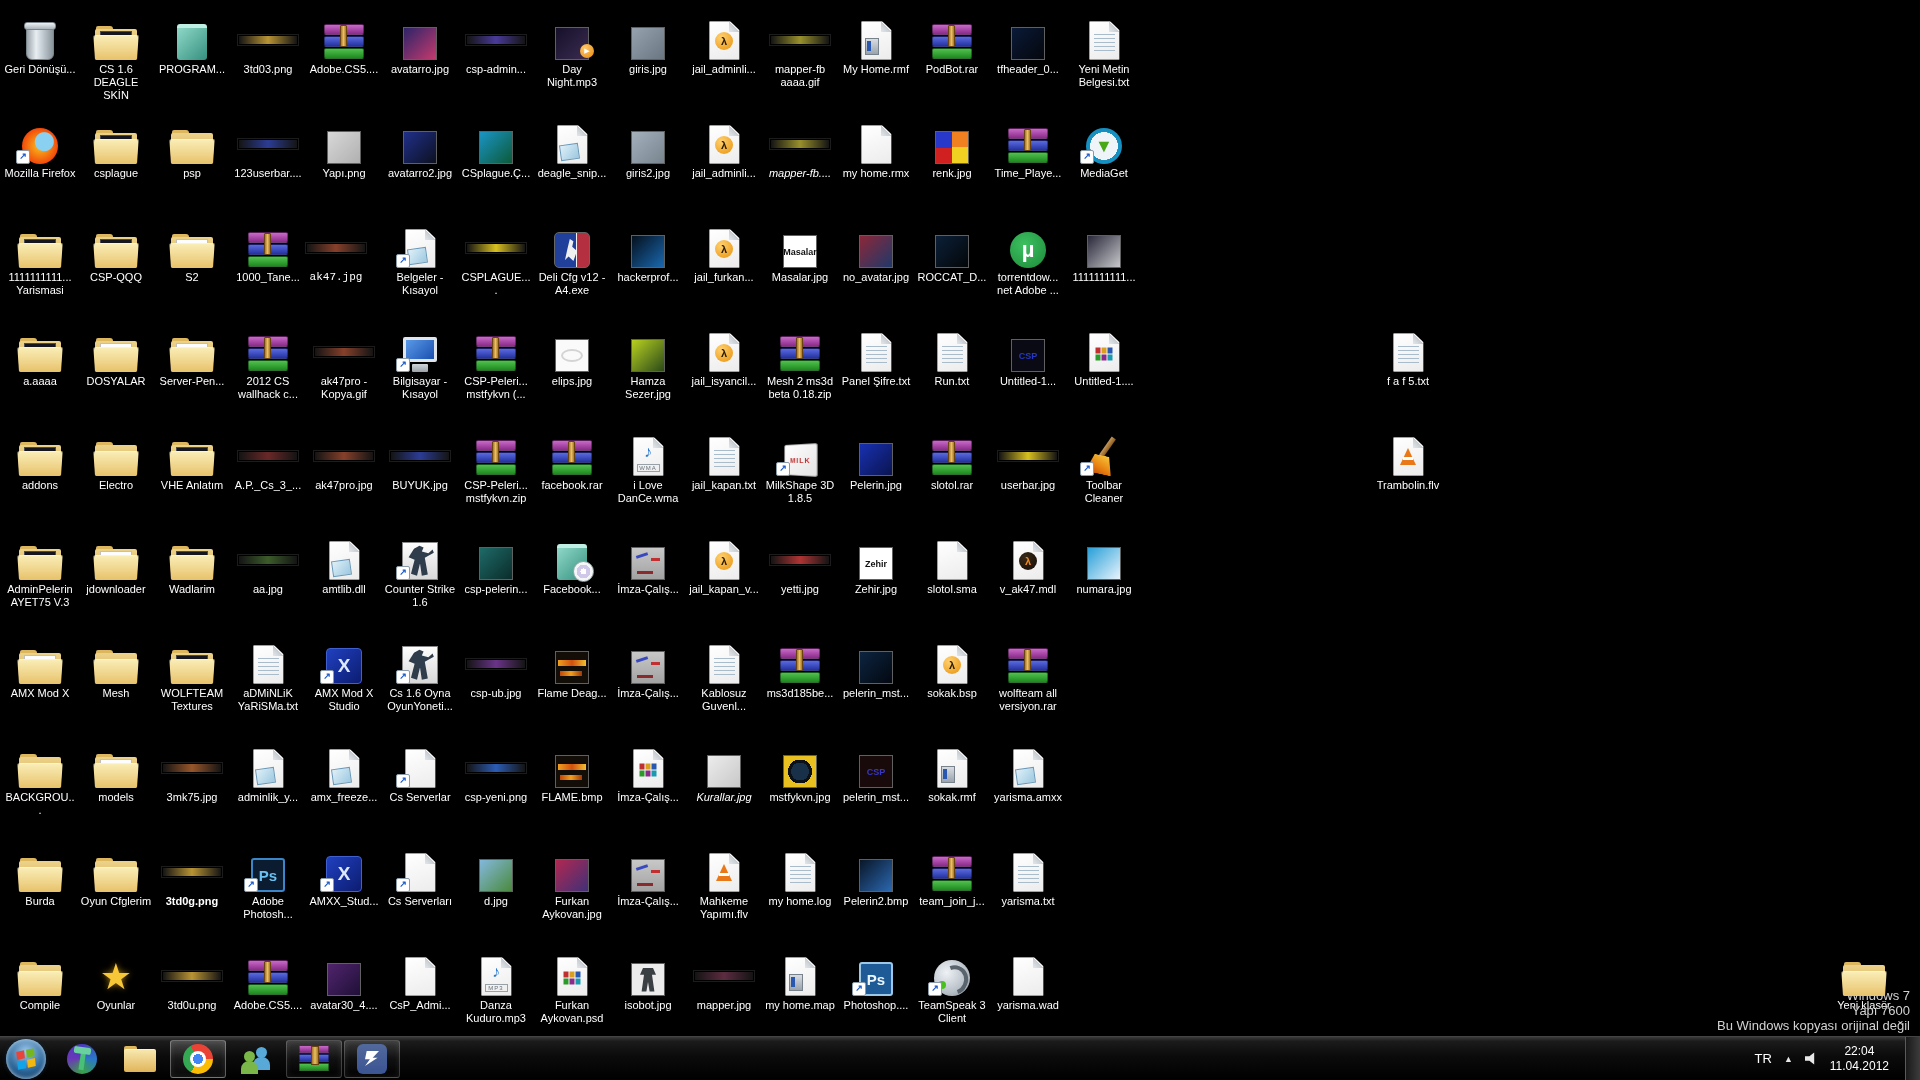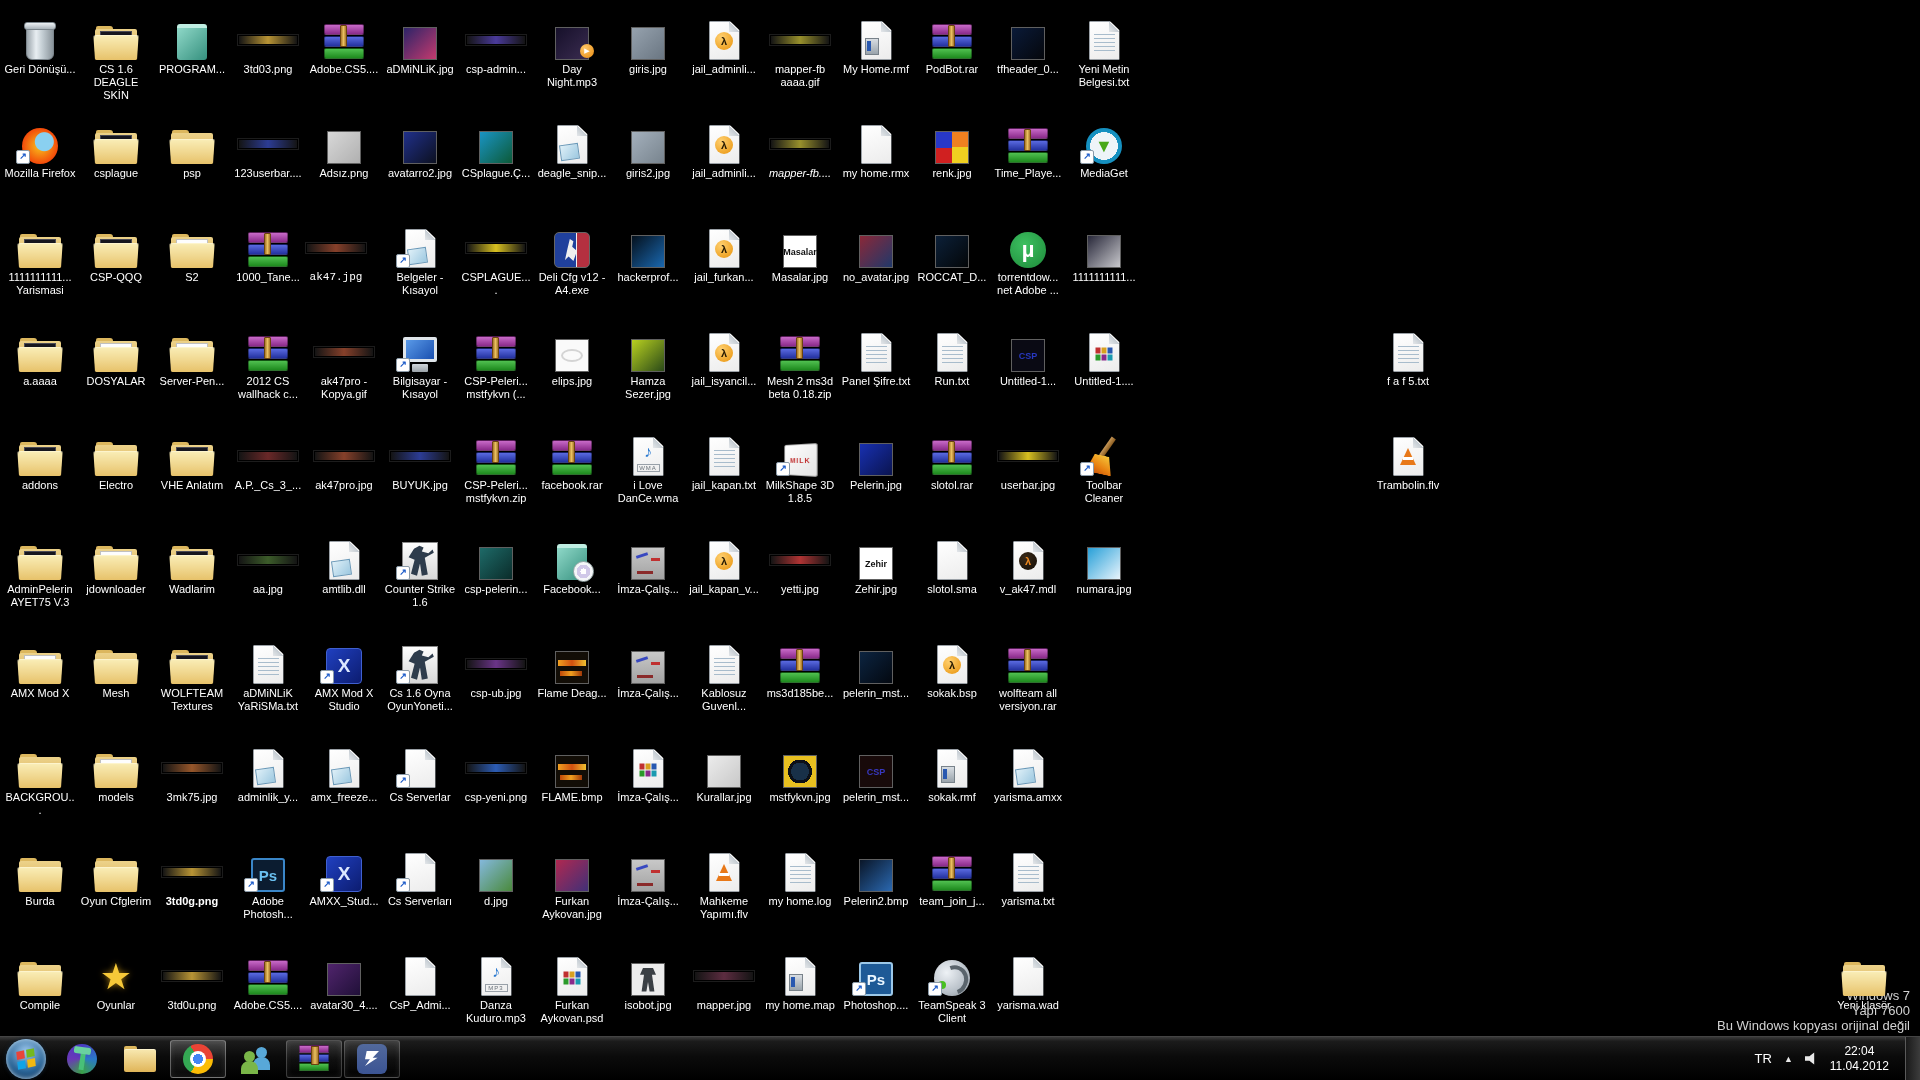--- a/index.html
+++ b/index.html
@@ -249,7 +249,7 @@
         <div class="ibox">
           <span class="iimg" style="background:linear-gradient(135deg,#2c2468,#c43a6e)"></span>
         </div>
-        <div class="ilabel">aDMiNLiK.jpg</div>
+        <div class="ilabel">avatarro.jpg</div>
       </div>
       <div class="cell" style="left: 458px; top: 14px;">
         <div class="ibox">

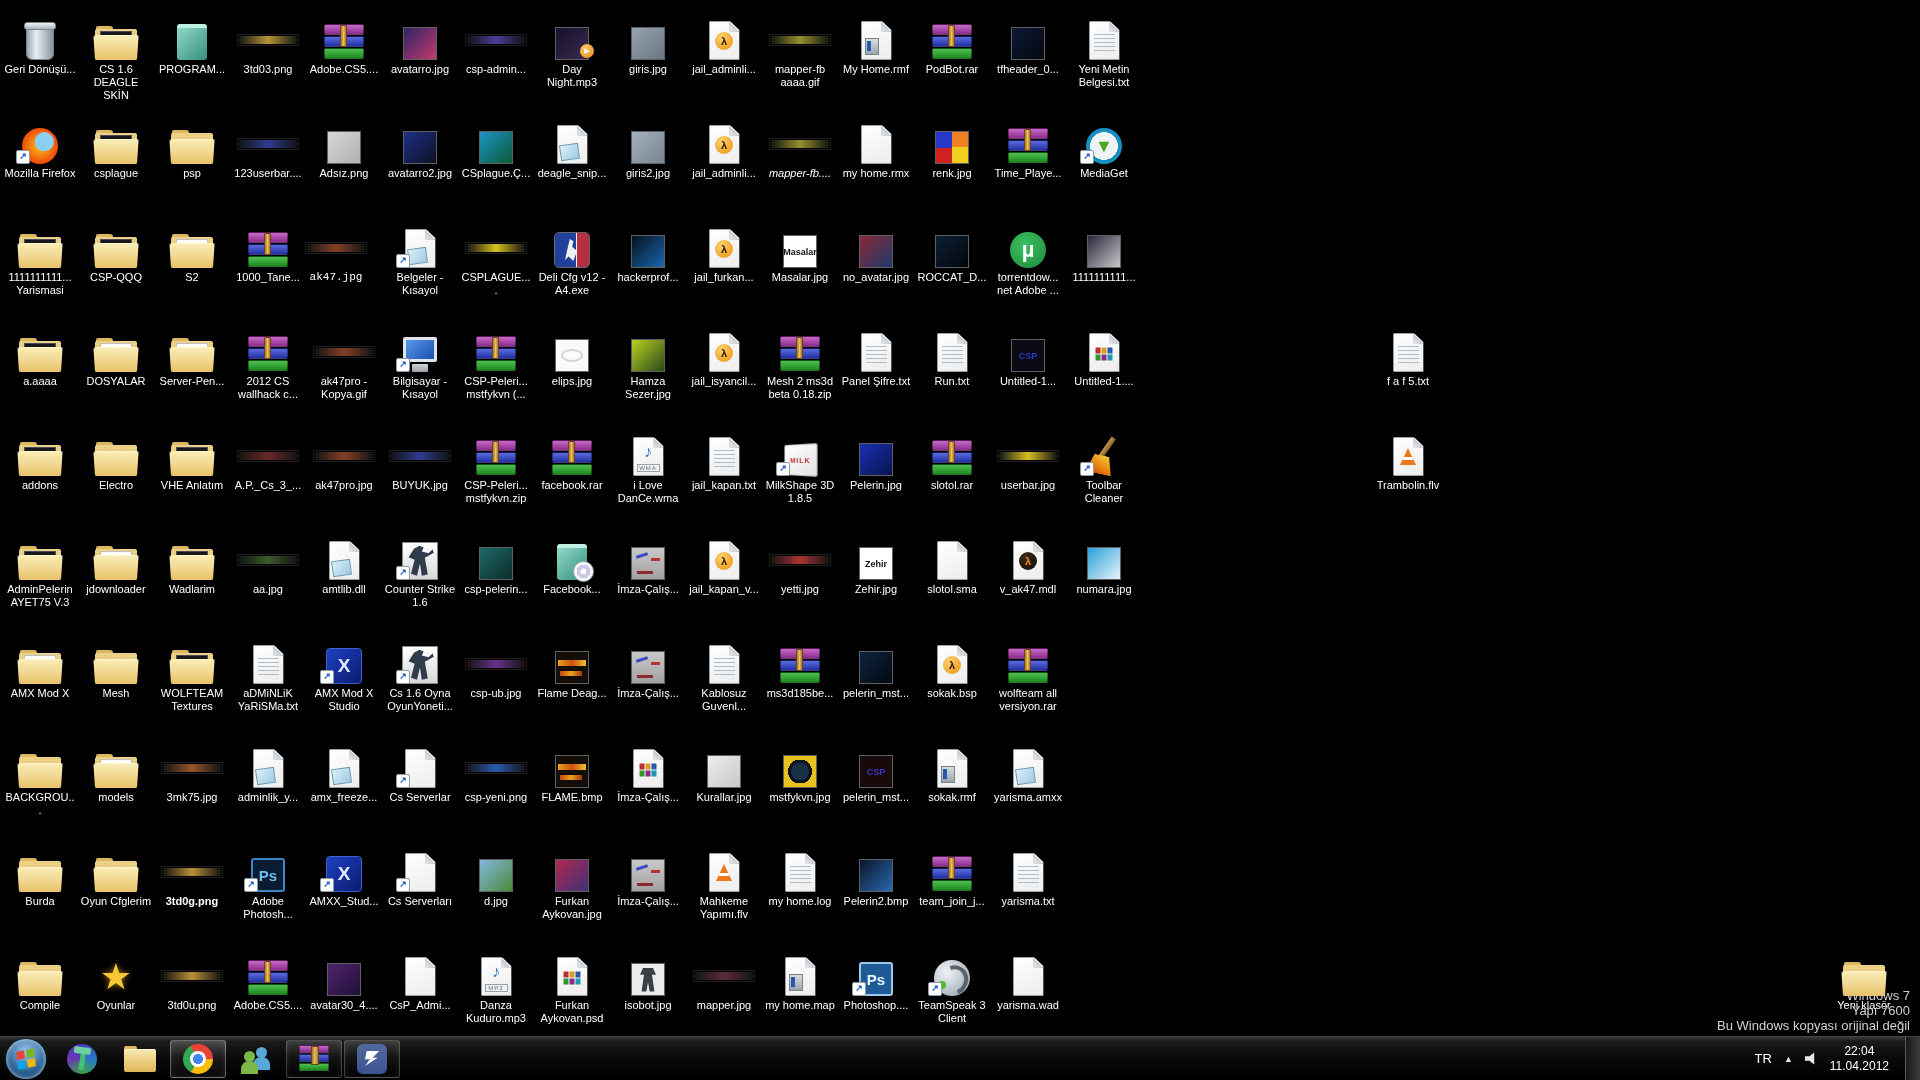--- a/index.html
+++ b/index.html
@@ -359,7 +359,7 @@
         <div class="ibox">
           <span class="iimg" style="background:linear-gradient(135deg,#d8d8d8,#b0b0b0)"></span>
         </div>
-        <div class="ilabel">Adsız.png</div>
+        <div class="ilabel">Yapı.png</div>
       </div>
       <div class="cell" style="left: 382px; top: 118px;">
         <div class="ibox">

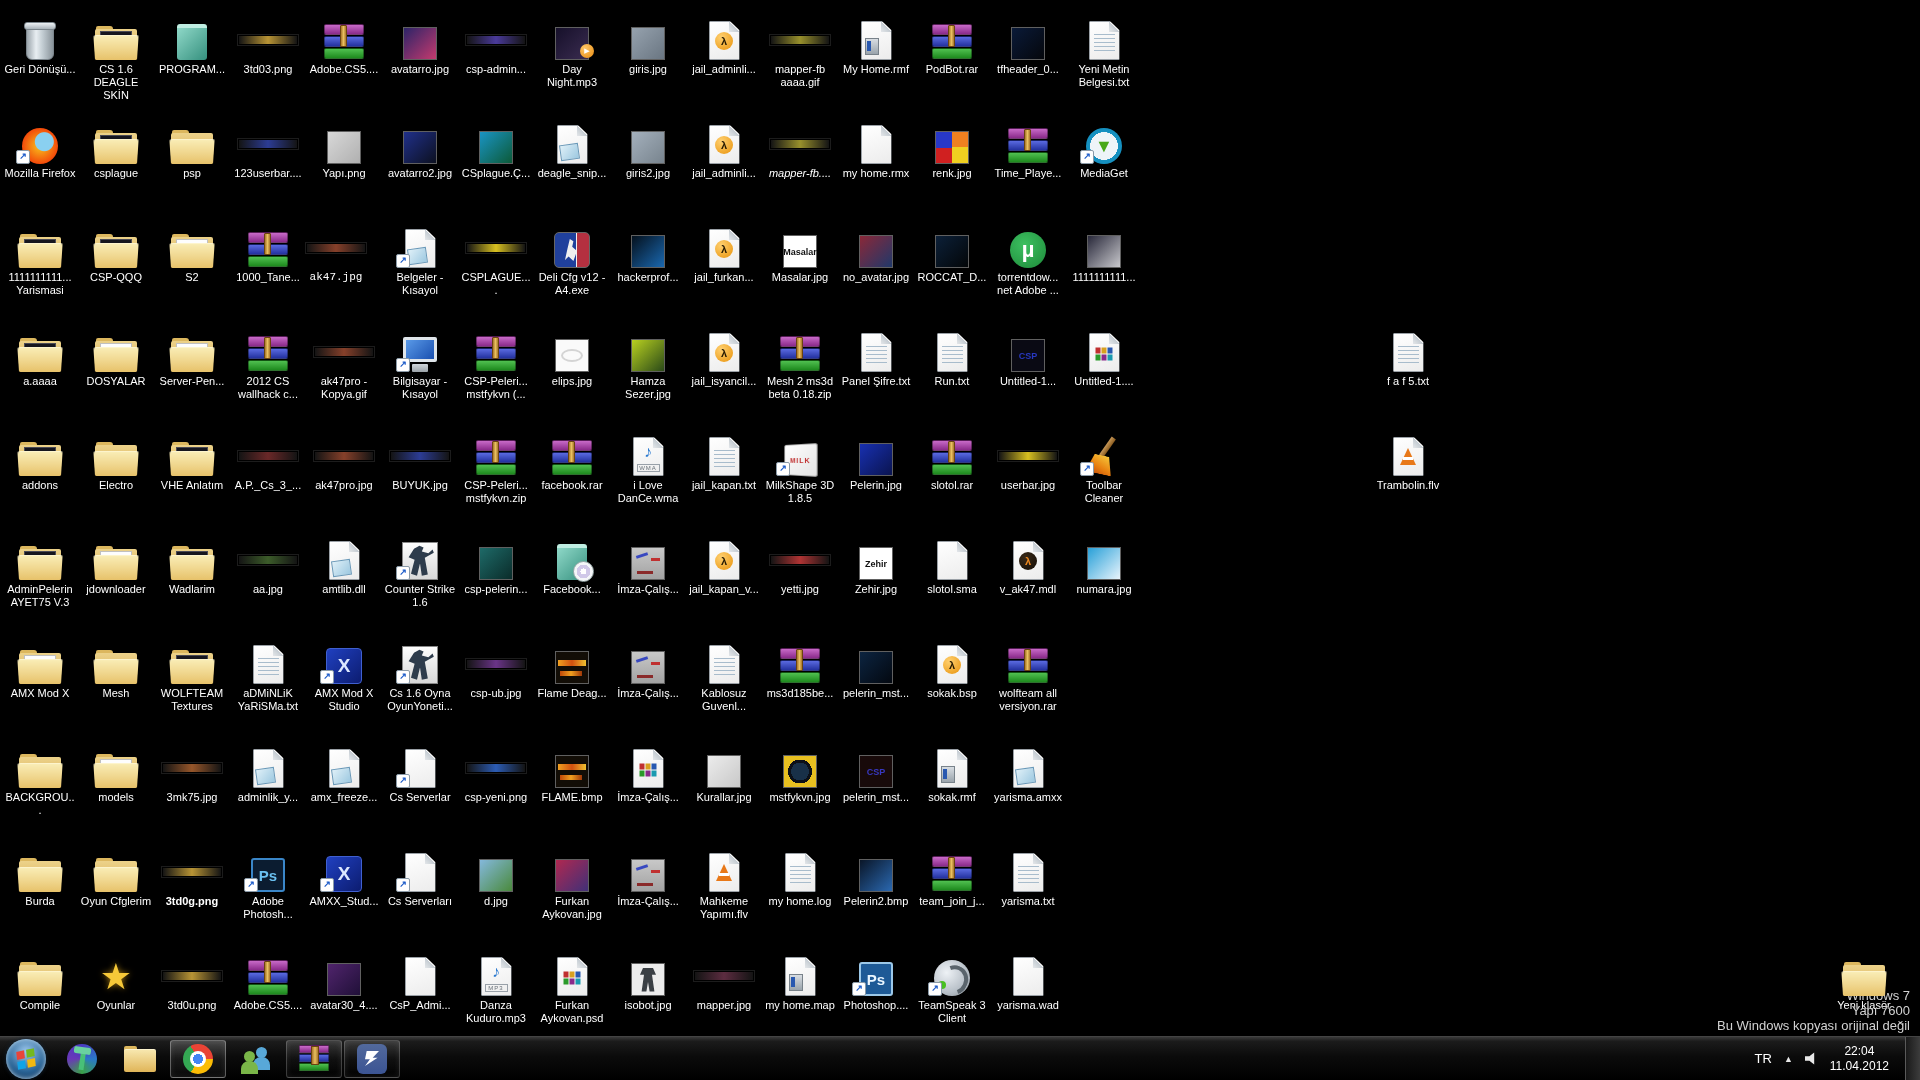--- a/index.html
+++ b/index.html
@@ -1178,7 +1178,7 @@
         </div>
         <div class="ilabel">İmza-Çalış...</div>
       </div>
-      <div class="cell" style="left: 686px; top: 742px;">
+      <div class="cell" style="left: 686px; top: 742px; font-style: italic;">
         <div class="ibox">
           <span class="iimg" style="background:linear-gradient(135deg,#ececec,#c8c8c8)"></span>
         </div>

